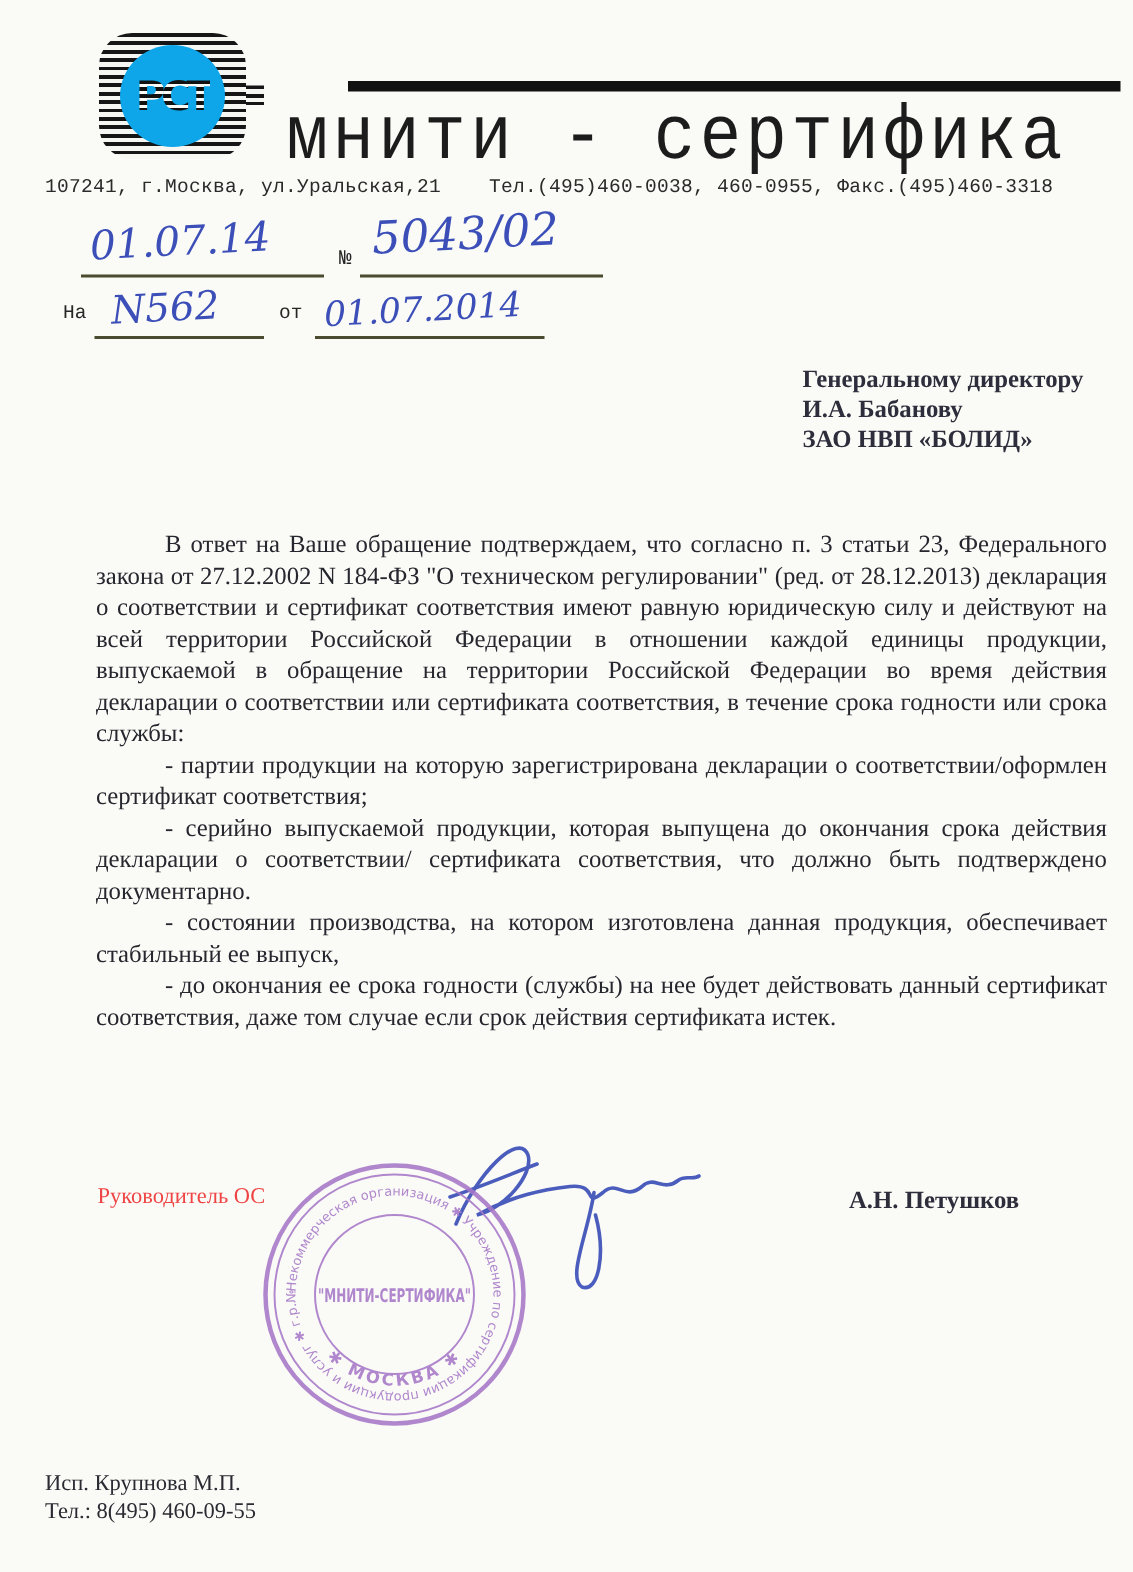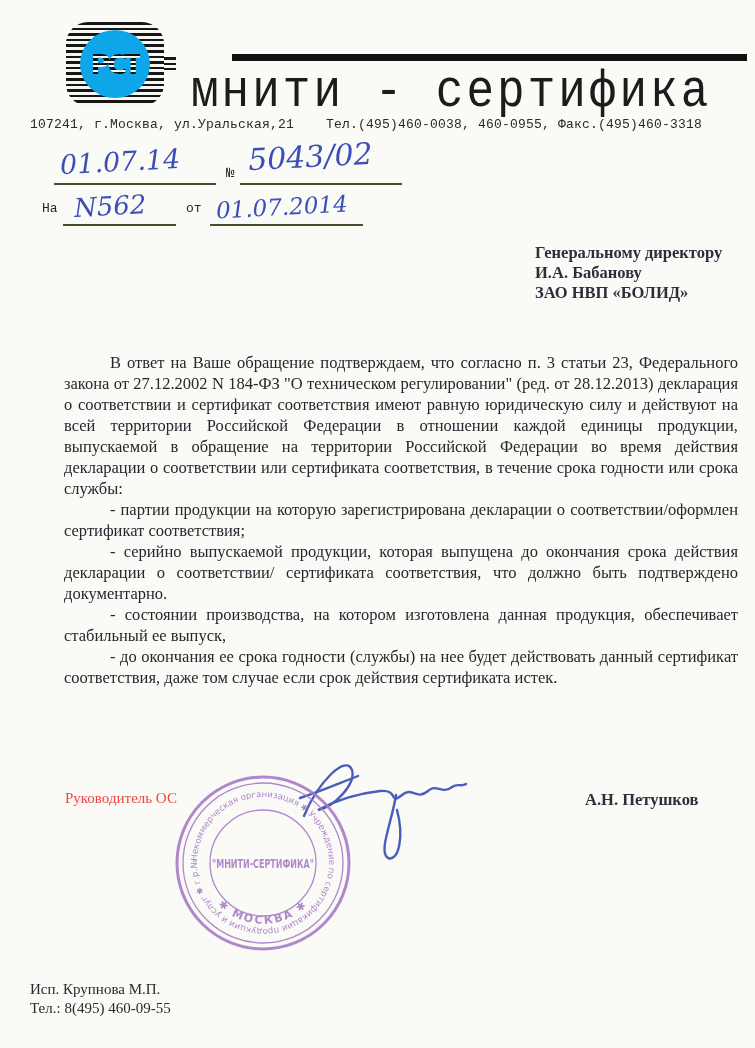--- a/index.html
+++ b/index.html
@@ -78,7 +78,7 @@
   .body-text p{margin:0;text-indent:46px;}
   
   .sig-position{position:absolute;left:65px;top:790px;font-weight:normal;font-size:15px;color:#ef4444;}
-  .sig-name{position:absolute;left:566px;top:790px;font-weight:bold;font-size:16.5px;color:#2d2d3c;margin-left:19px;}
+  .sig-name{position:absolute;left:566px;top:790px;font-weight:bold;font-size:16.5px;color:#2d2d3c;}
   .signature-svg{position:absolute;left:296px;top:752px;width:178px;height:118px;}
   .stamp-svg{position:absolute;left:172px;top:772px;width:182px;height:182px;opacity:.88;}
   

